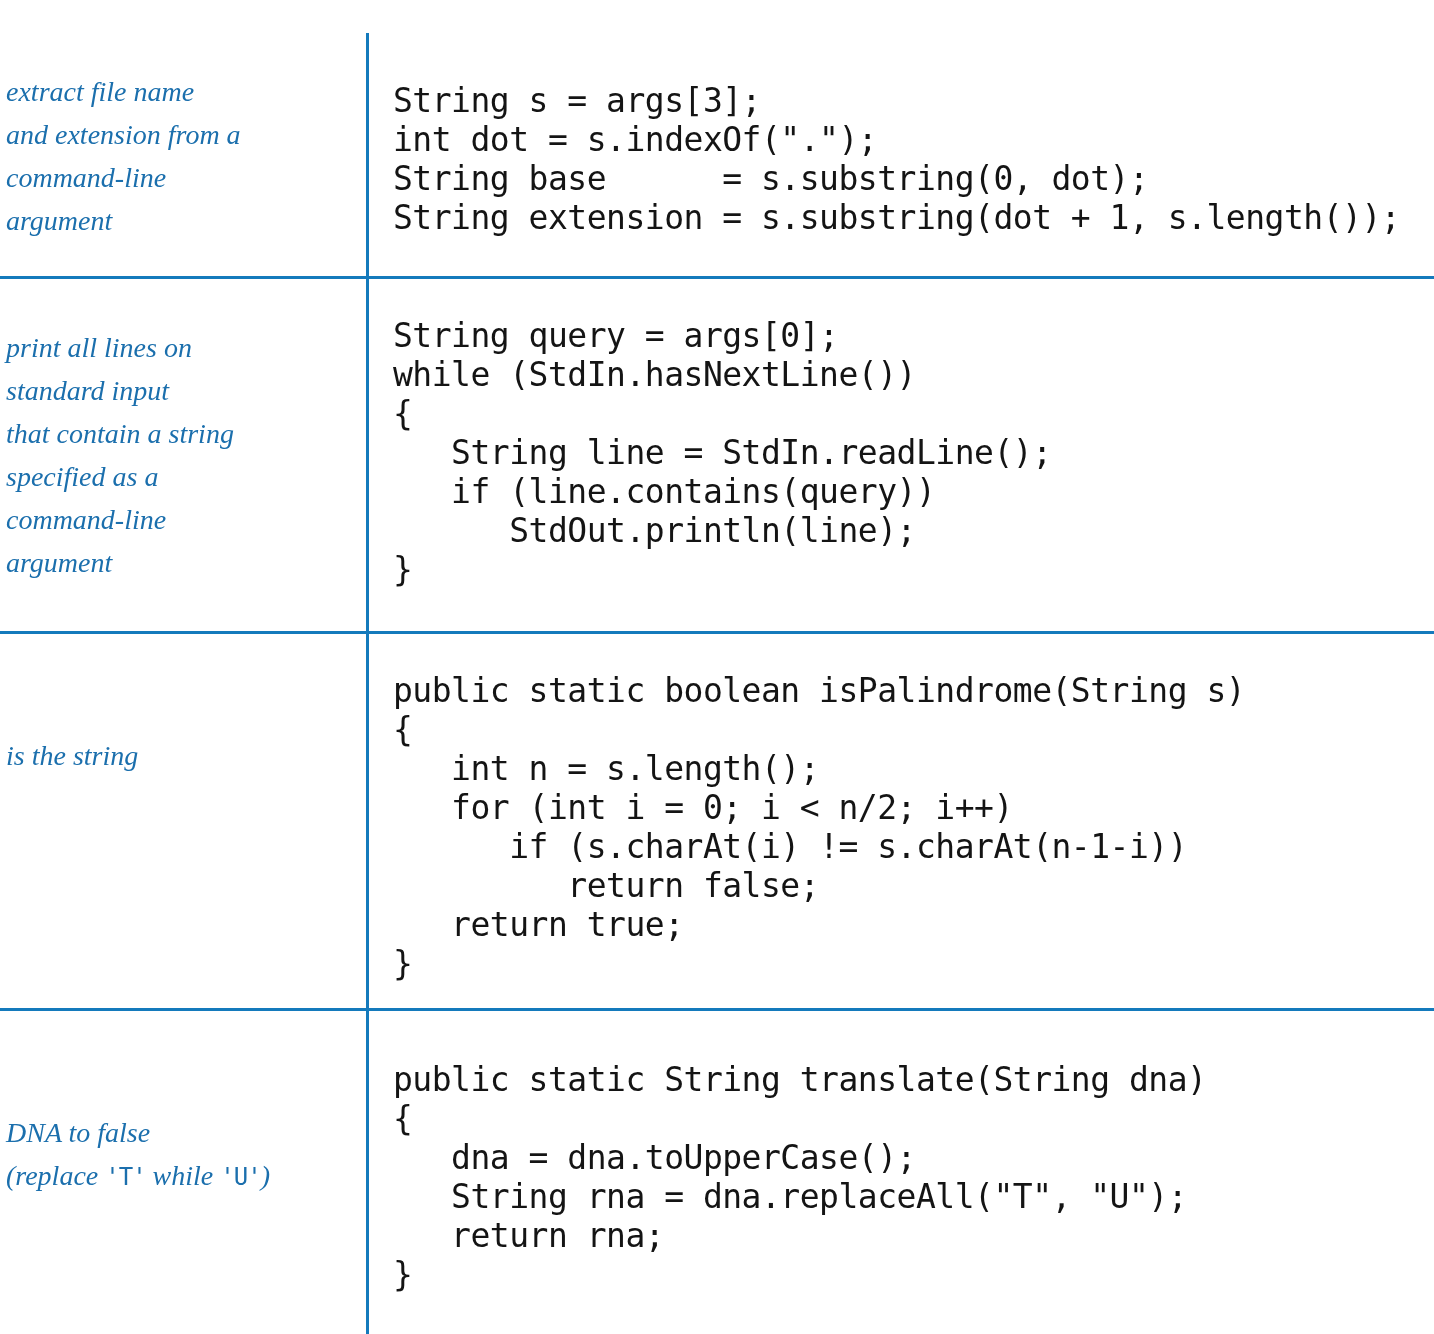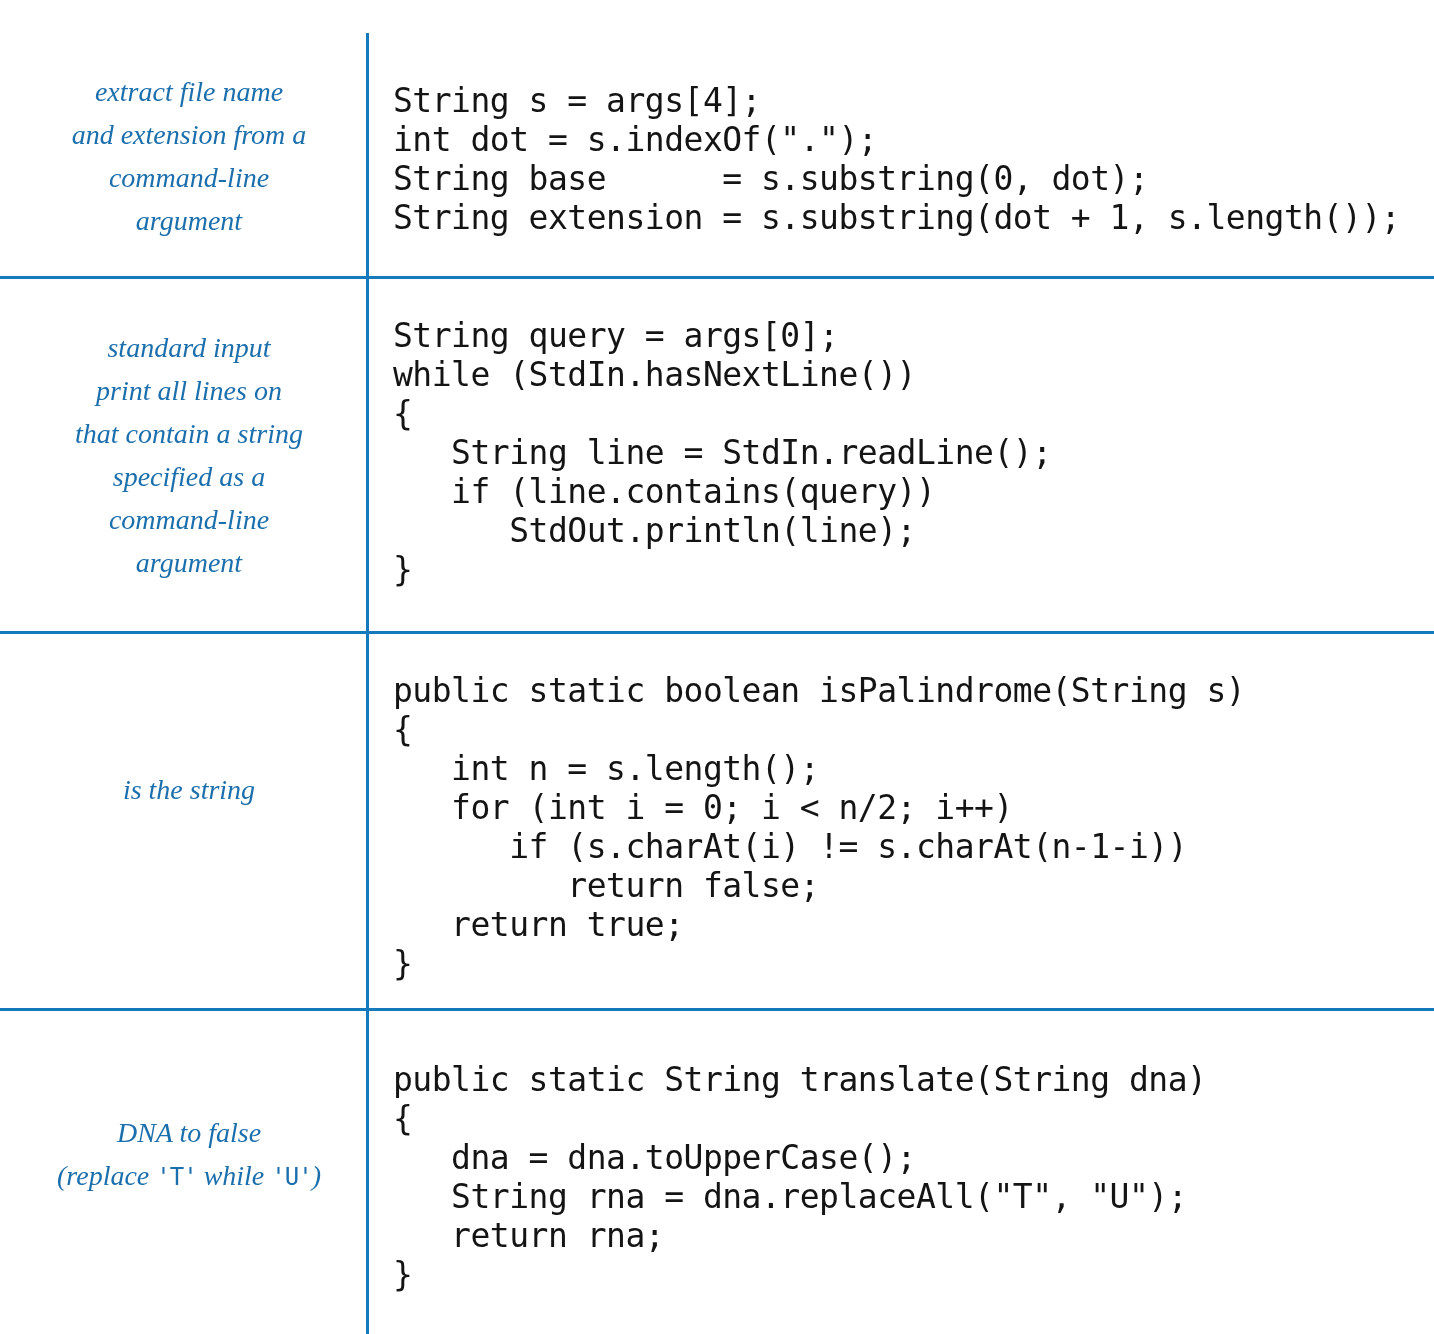--- a/index.html
+++ b/index.html
@@ -38,7 +38,6 @@
     position: absolute;
     left: 6px;
     width: 366px;
-    text-align: center;
     font-family: "Liberation Serif", "DejaVu Serif", serif;
     font-style: italic;
     font-size: 28px;

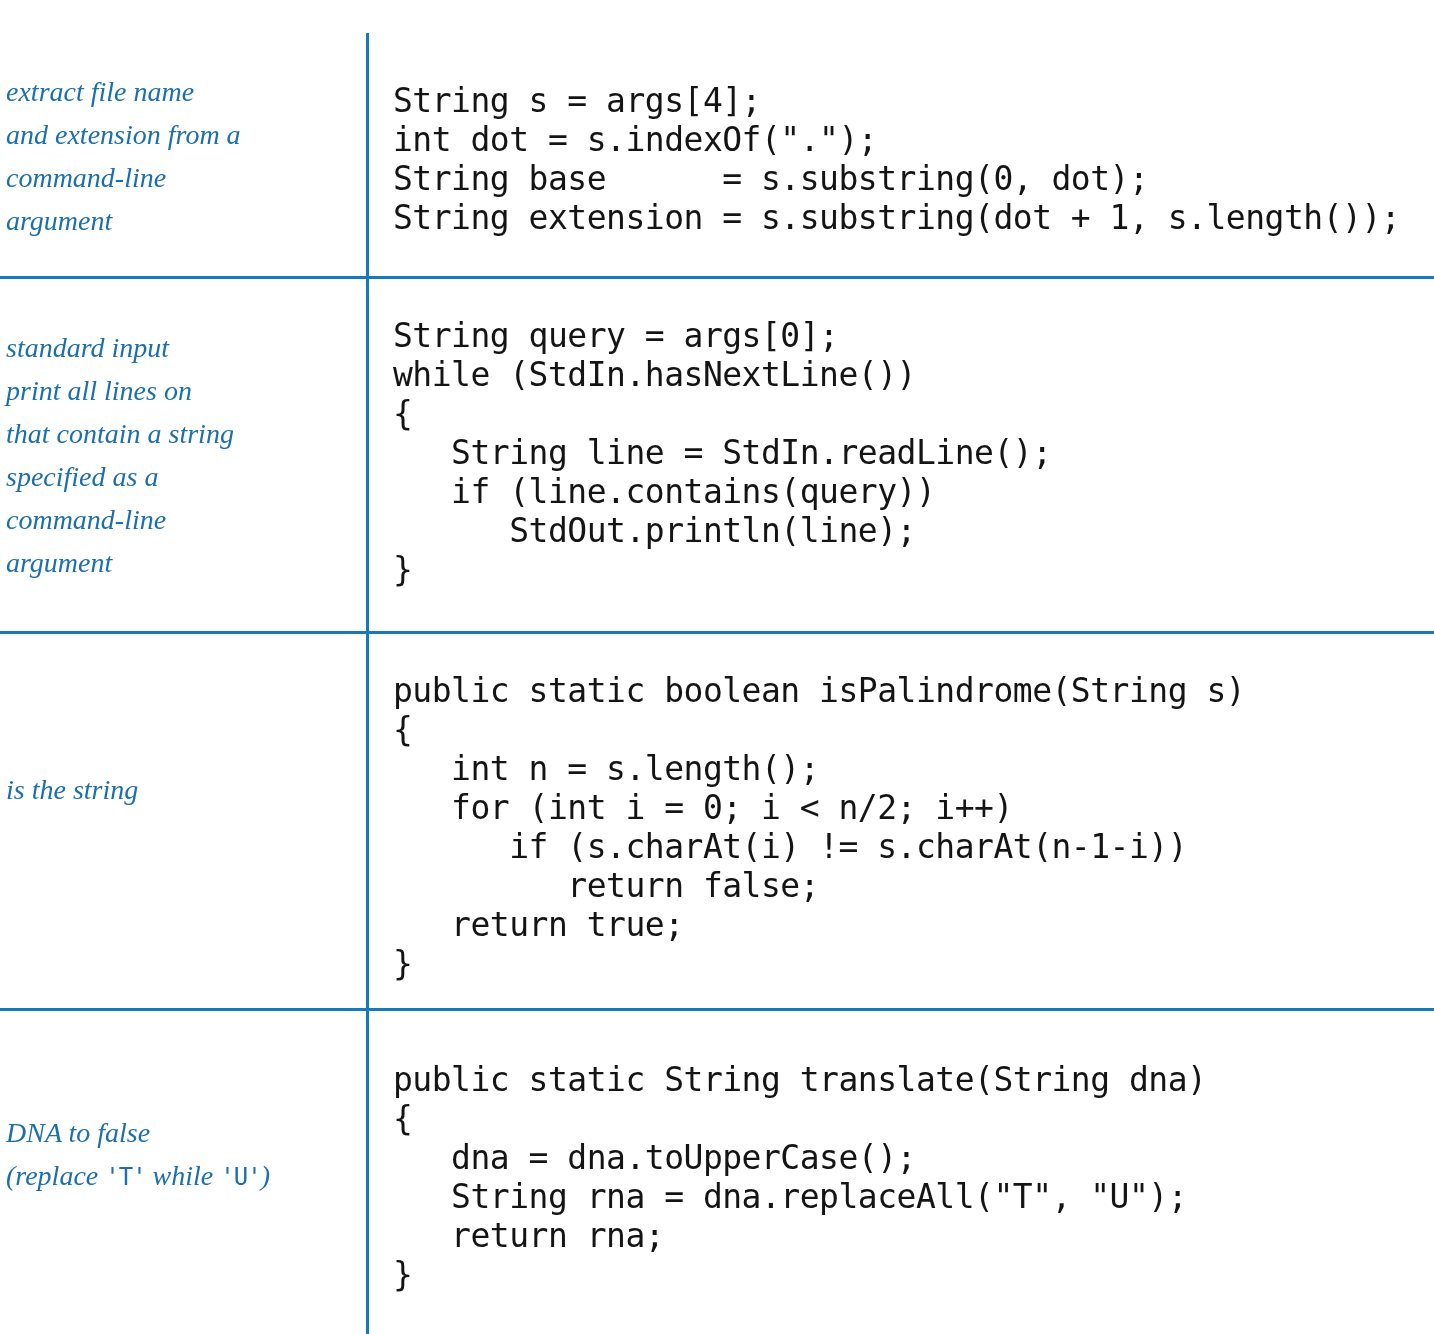--- a/index.html
+++ b/index.html
@@ -79,7 +79,7 @@
     <div class="cap-line">command-line</div>
     <div class="cap-line">argument</div>
   </div>
-  <pre class="code" style="top:81px">String s = args[4];
+  <pre class="code" style="top:81px">String s = args[3];
 int dot = s.indexOf(".");
 String base      = s.substring(0, dot);
 String extension = s.substring(dot + 1, s.length());</pre>

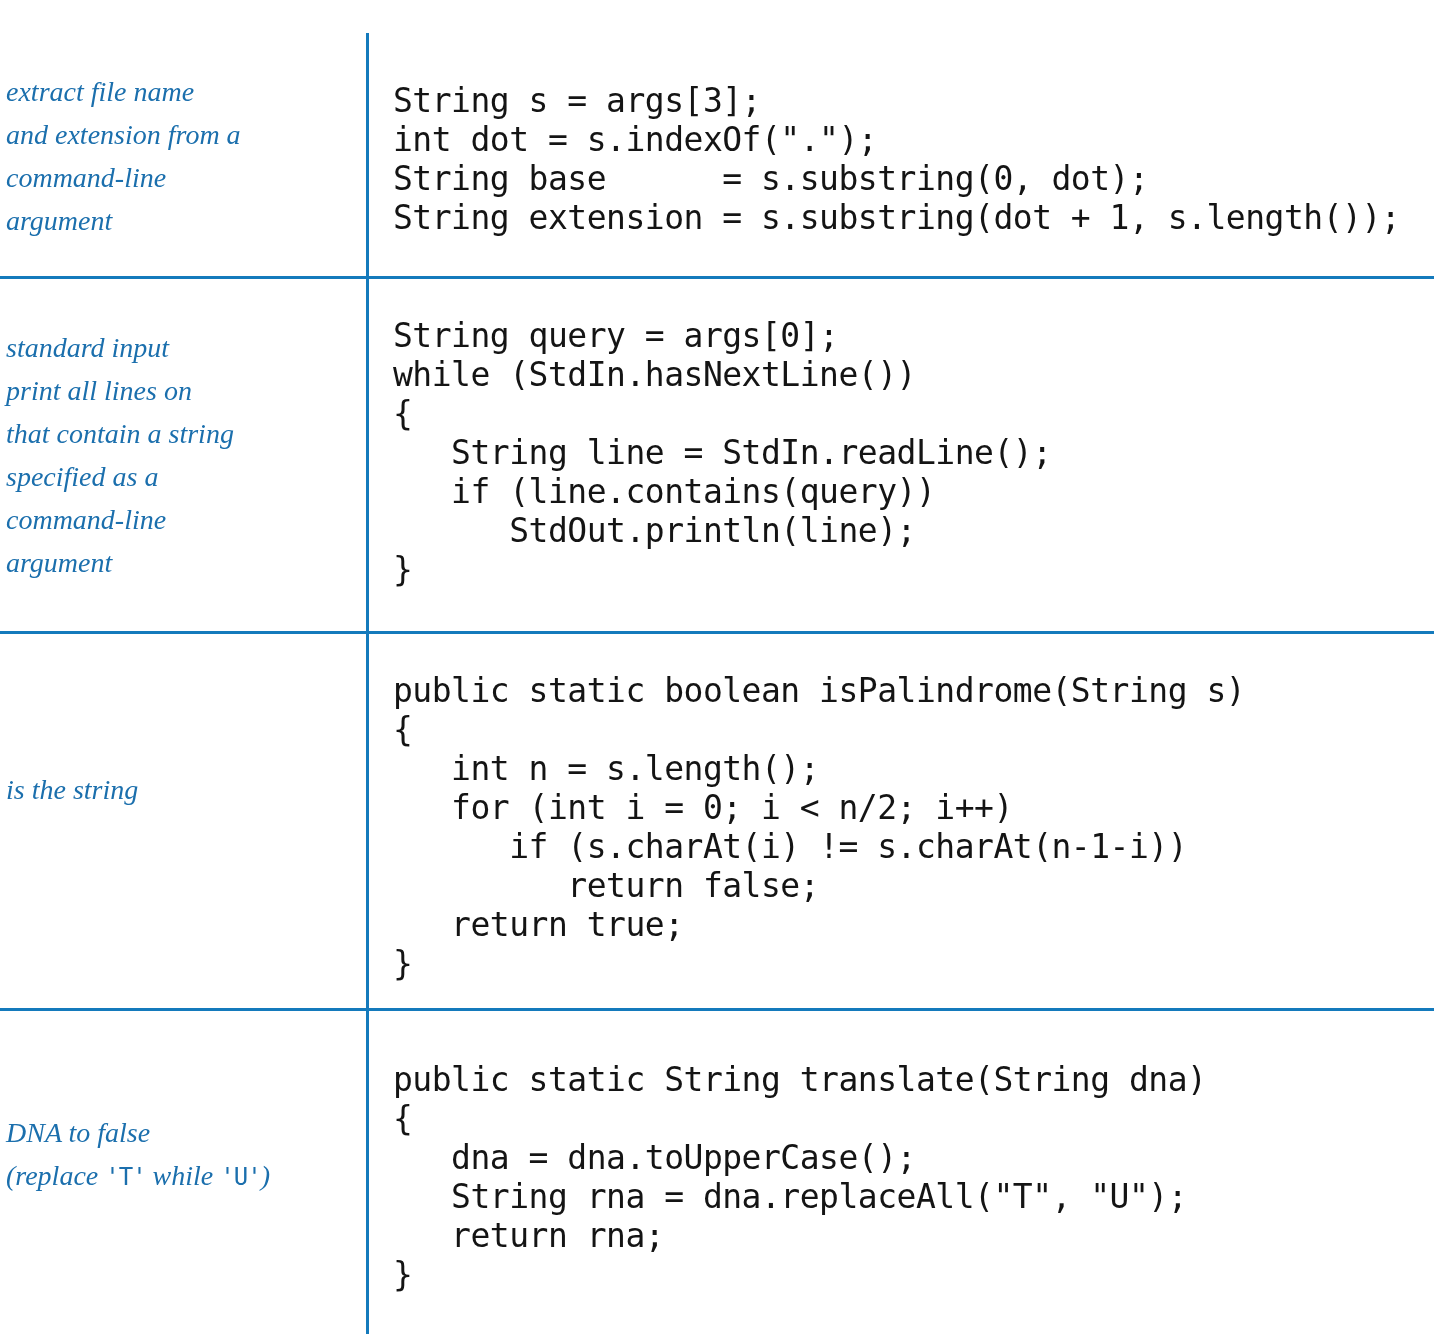--- a/index.html
+++ b/index.html
@@ -85,8 +85,8 @@
 String extension = s.substring(dot + 1, s.length());</pre>
 
   <div class="caption" style="top:326px">
+    <div class="cap-line">print all lines on</div>
     <div class="cap-line">standard input</div>
-    <div class="cap-line">print all lines on</div>
     <div class="cap-line">that contain a string</div>
     <div class="cap-line">specified as a</div>
     <div class="cap-line">command-line</div>

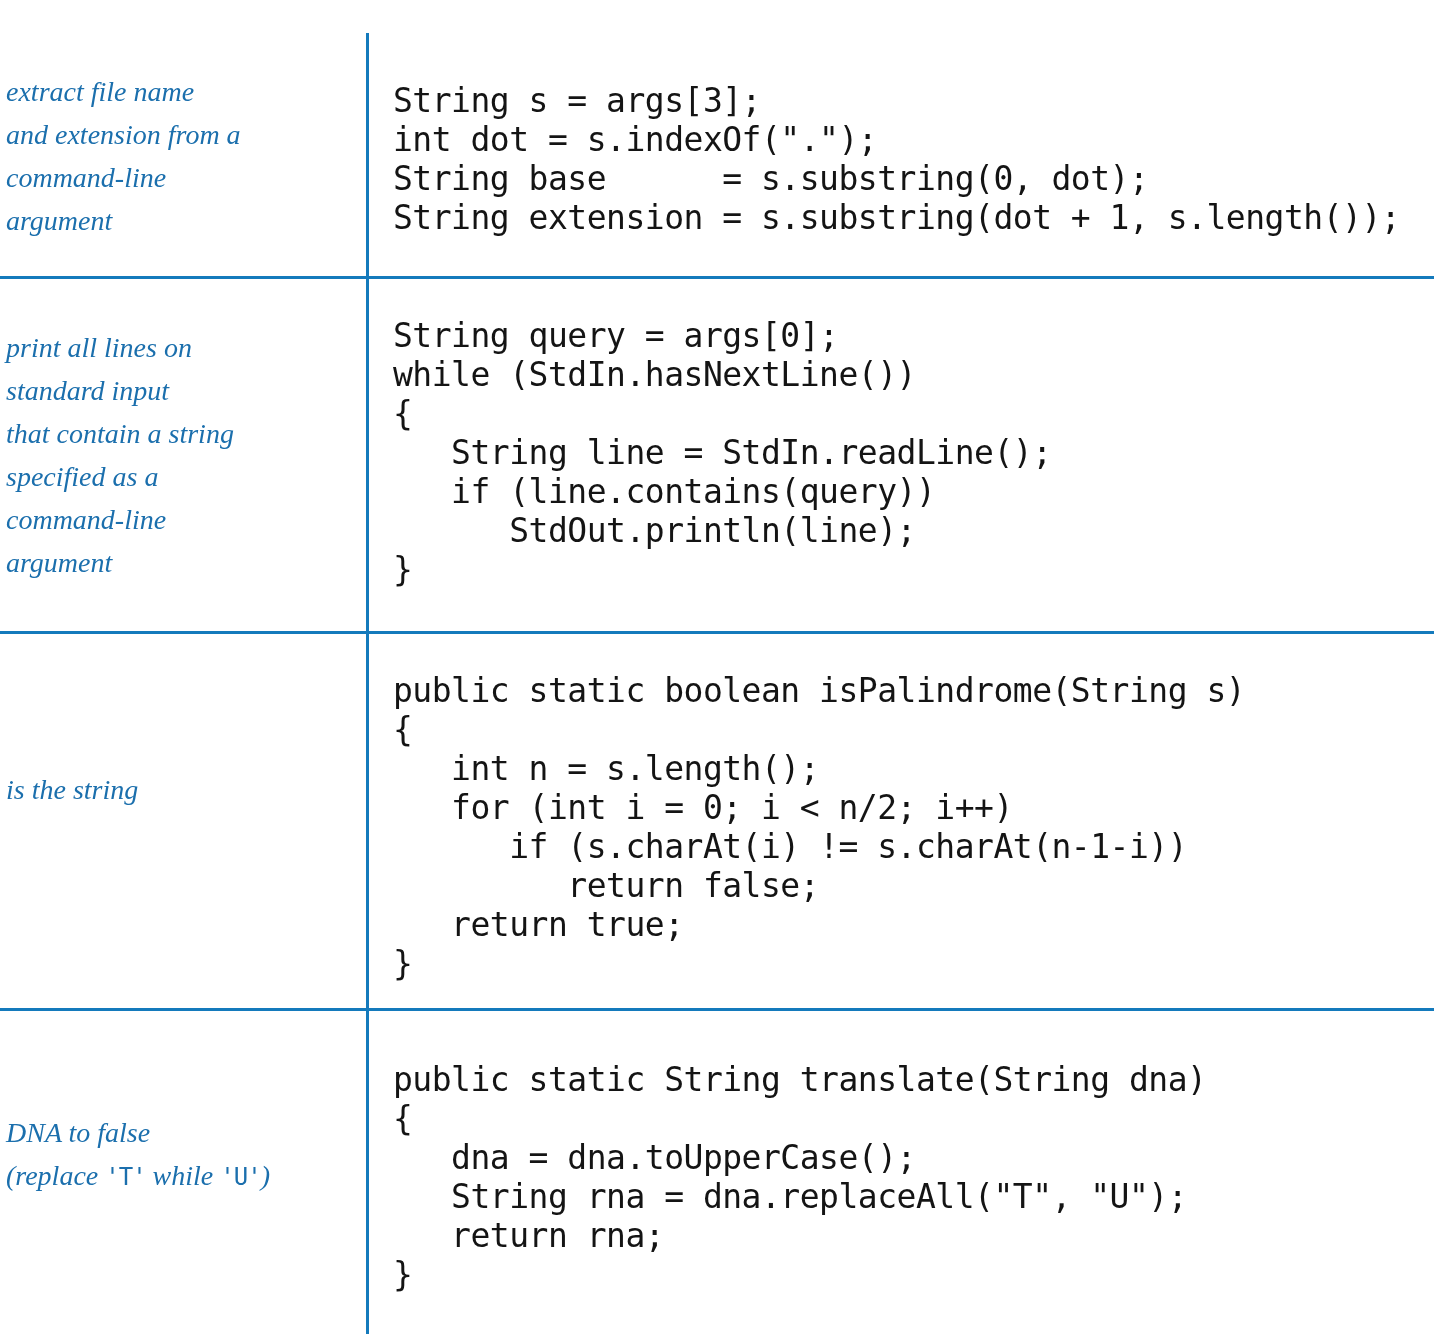--- a/index.html
+++ b/index.html
@@ -100,7 +100,7 @@
       StdOut.println(line);
 }</pre>
 
-  <div class="caption" style="top:768px">
+  <div class="caption" style="top:734px">
     <div class="cap-line">is the string</div>
   </div>
   <pre class="code" style="top:671px">public static boolean isPalindrome(String s)

